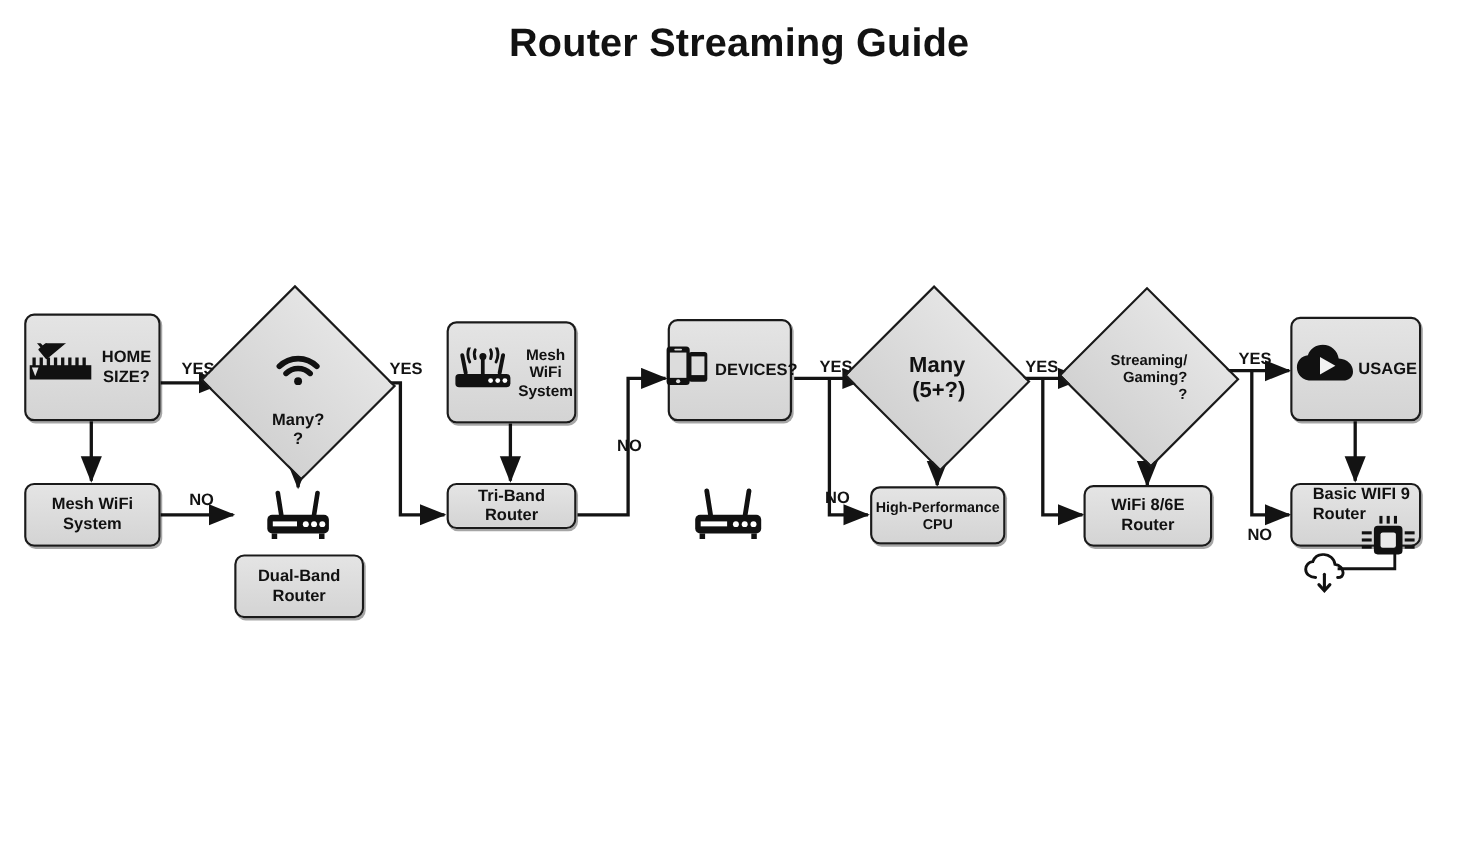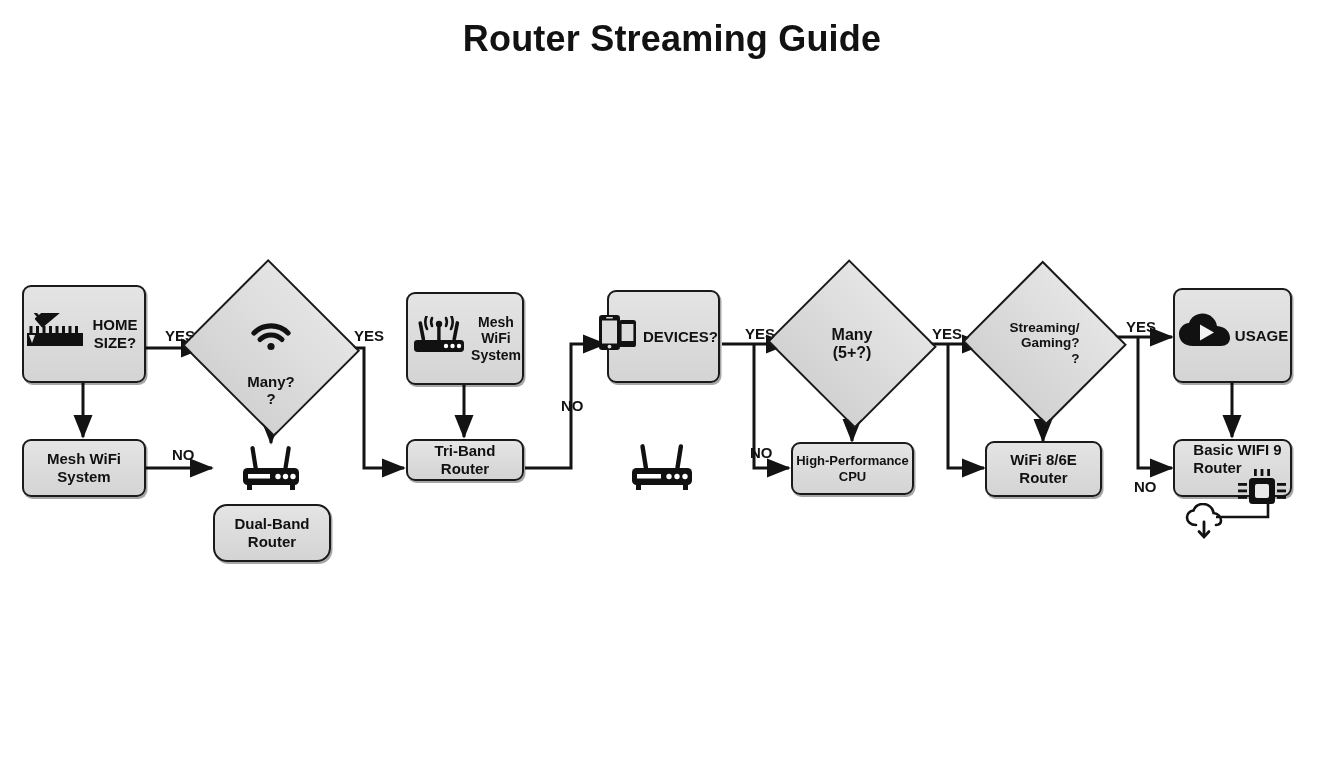--- a/index.html
+++ b/index.html
@@ -246,7 +246,7 @@
 Router</span>
   </div>
 
-  <div class="node" style="left:607px;top:290px;width:113px;height:93px;font-size:15px;justify-content:flex-end;">
+  <div class="node" style="left:607px;top:290px;width:113px;height:93px;font-size:15px;">
     <span class="icon in-node-icon">
       <svg width="48" height="40" viewBox="0 0 48 40">
         <g fill="#111">

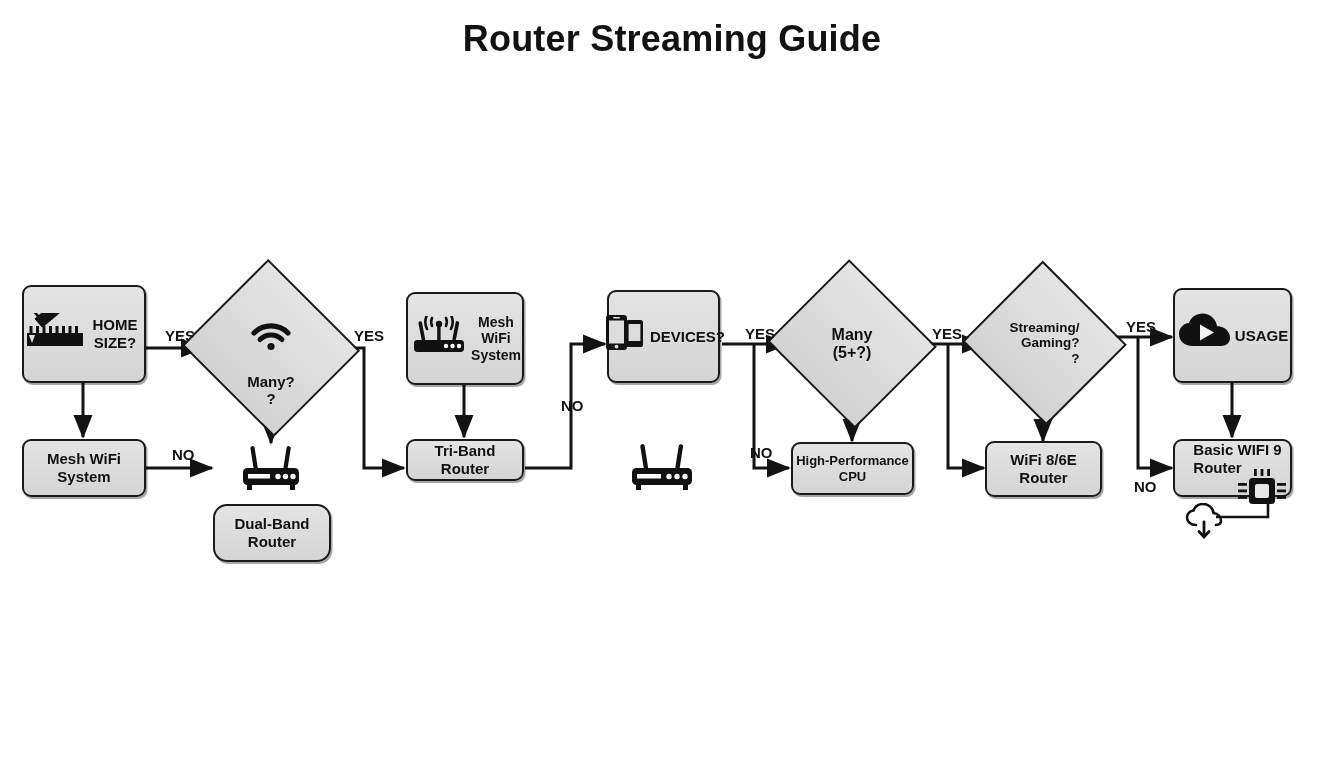--- a/index.html
+++ b/index.html
@@ -280,7 +280,7 @@
 
   <div class="diamond" style="left:790px;top:286px;width:124px;height:116px;">
     <span class="shape"></span>
-    <span class="dcontent" style="font-size:16px;">Many
+    <span class="dcontent" style="font-size:20px;text-align:right;">Many
 (5+?)</span>
   </div>
 

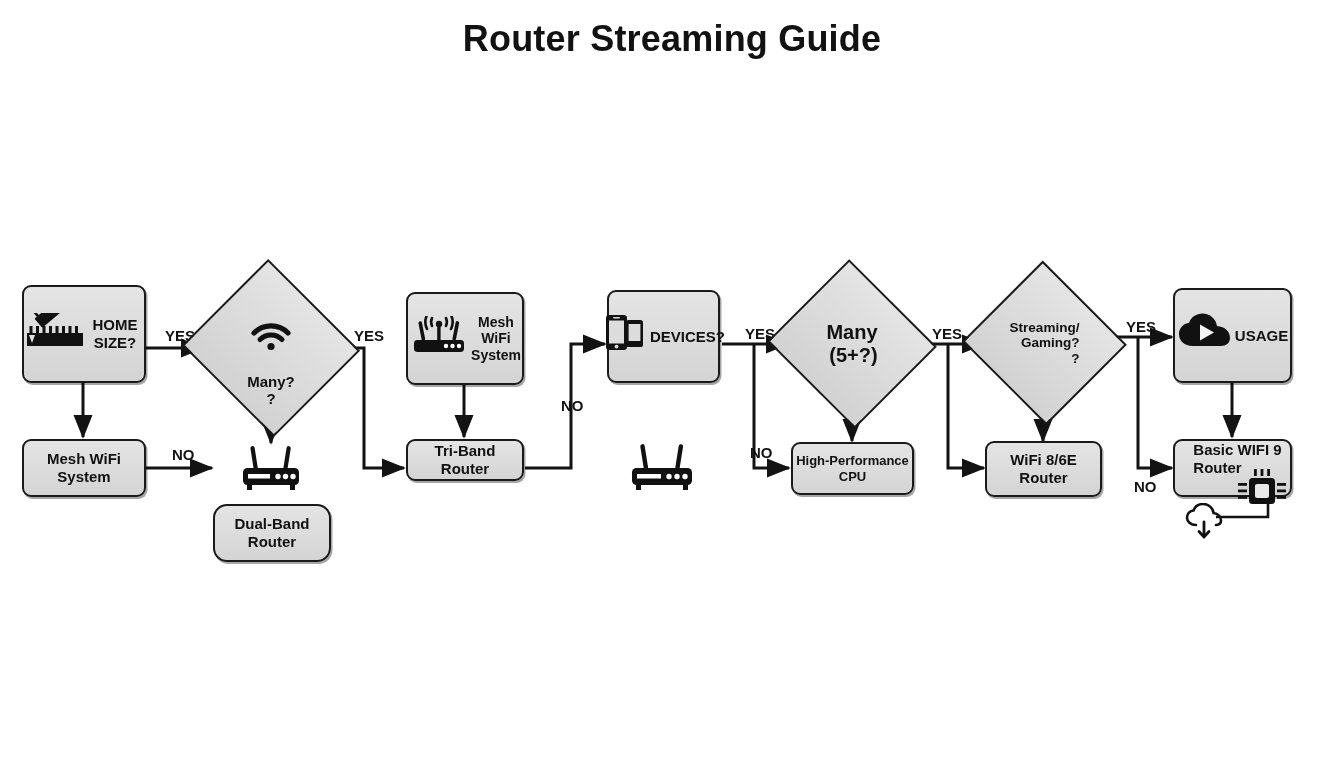--- a/index.html
+++ b/index.html
@@ -209,7 +209,7 @@
     </svg>
   </span>
 
-  <div class="node" style="left:213px;top:504px;width:118px;height:58px;font-size:15px;border-radius:14px;">
+  <div class="node" style="left:213px;top:504px;width:118px;height:58px;font-size:15px;">
     <span class="lbl">Dual-Band
 Router</span>
   </div>

